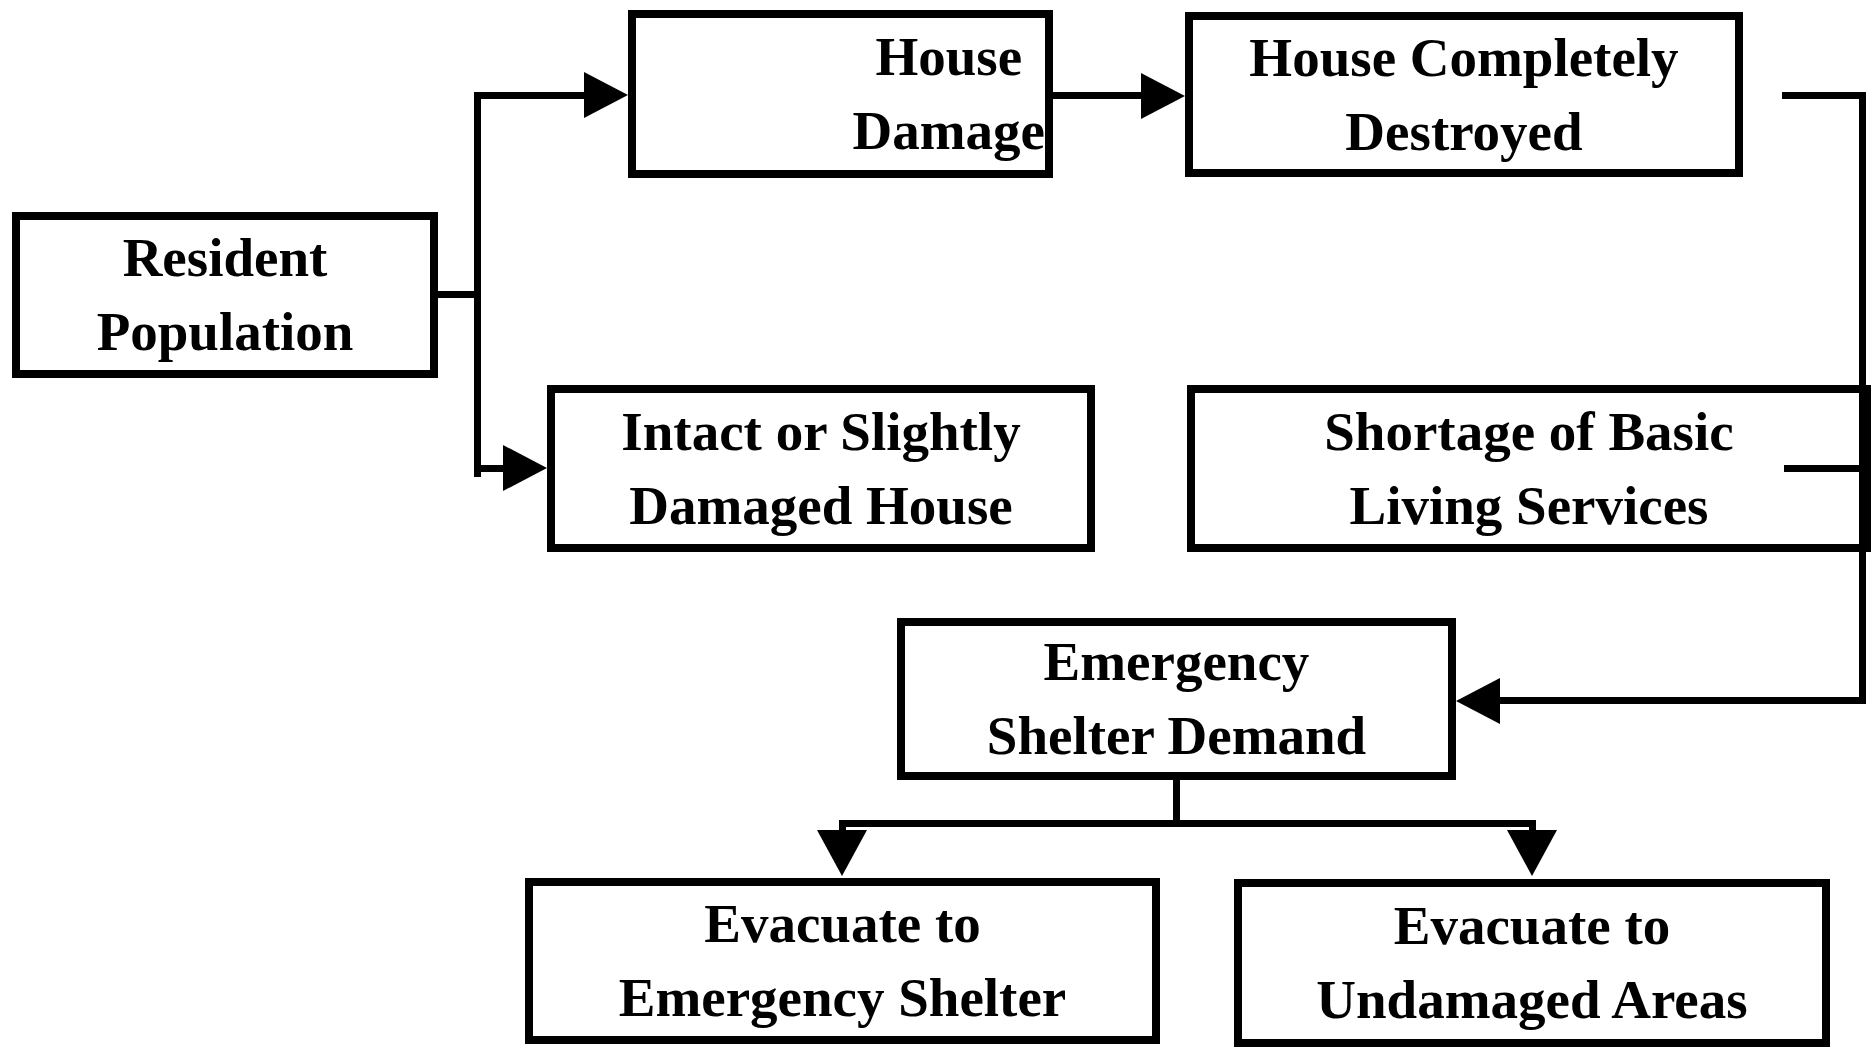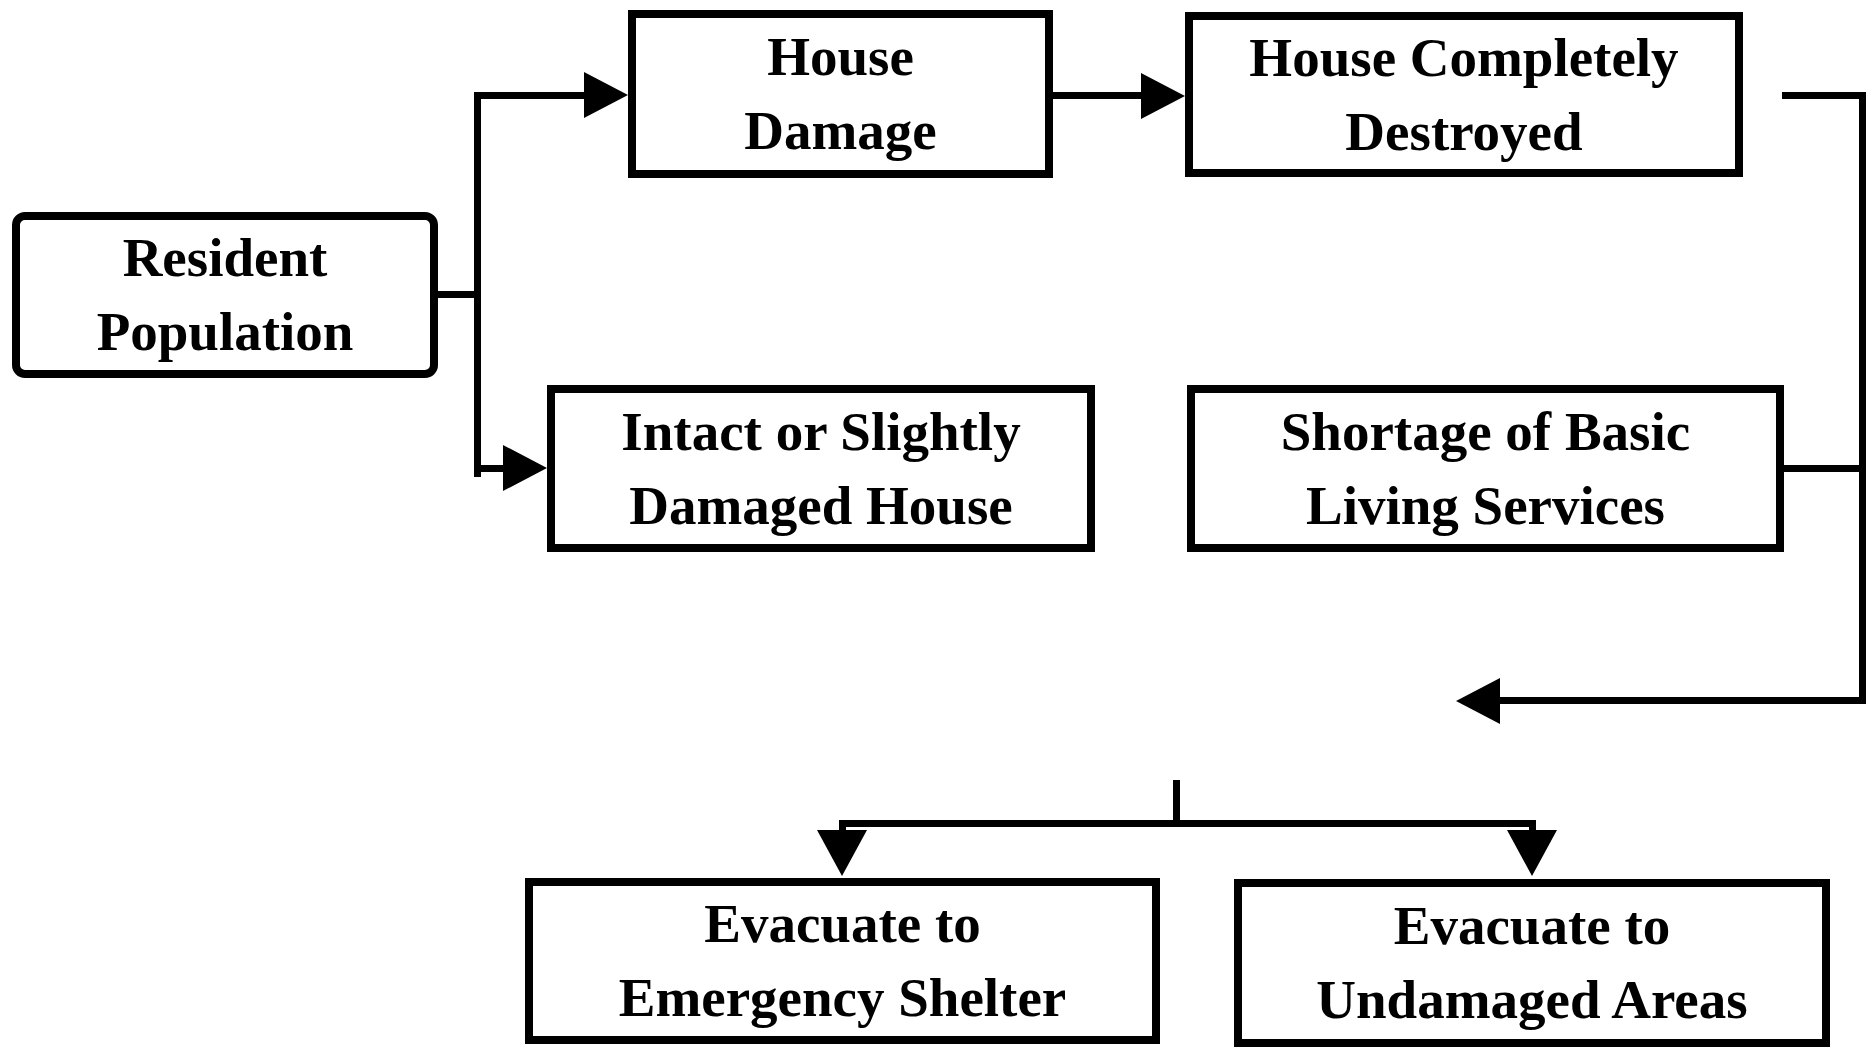--- a/index.html
+++ b/index.html
@@ -59,7 +59,7 @@
   }
   
   #n-rp  { left: 12px;   top: 212px; width: 426px; height: 166px; border-radius: 13px; }
-  #n-hd  { left: 628px;  top: 10px;  width: 425px; height: 168px; }
+  #n-hd  { left: 628px;  top: 10px;  width: 425px; height: 168px; justify-content: flex-end; }
   #n-hcd { left: 1185px; top: 12px;  width: 558px; height: 165px; }
   #n-isd { left: 547px;  top: 385px; width: 548px; height: 167px; }
   #n-sbl { left: 1187px; top: 385px; width: 597px; height: 167px; }

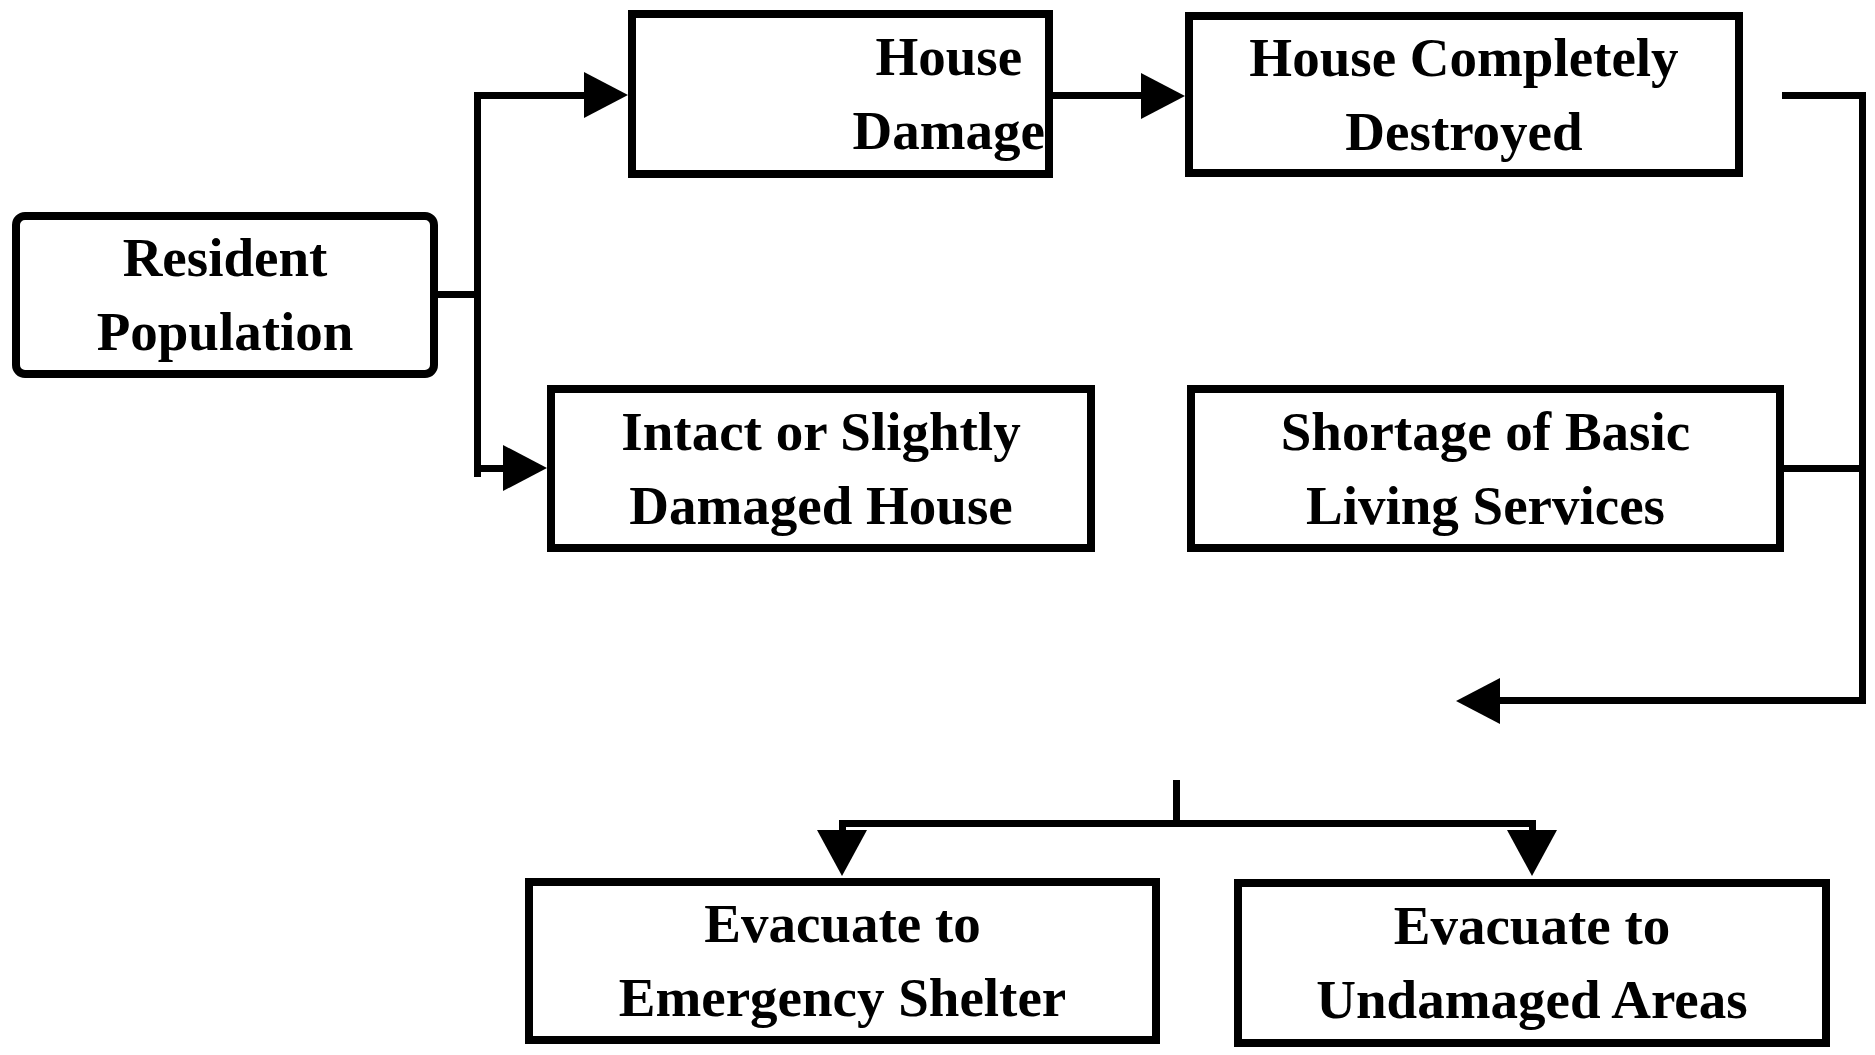--- a/index.html
+++ b/index.html
@@ -58,7 +58,7 @@
     border-top: 46px solid var(--line, #000000);
   }
   
-  #n-rp  { left: 12px;   top: 212px; width: 426px; height: 166px; border-radius: 13px; }
+  #n-rp  { left: 12px;   top: 212px; width: 426px; height: 166px; }
   #n-hd  { left: 628px;  top: 10px;  width: 425px; height: 168px; justify-content: flex-end; }
   #n-hcd { left: 1185px; top: 12px;  width: 558px; height: 165px; }
   #n-isd { left: 547px;  top: 385px; width: 548px; height: 167px; }

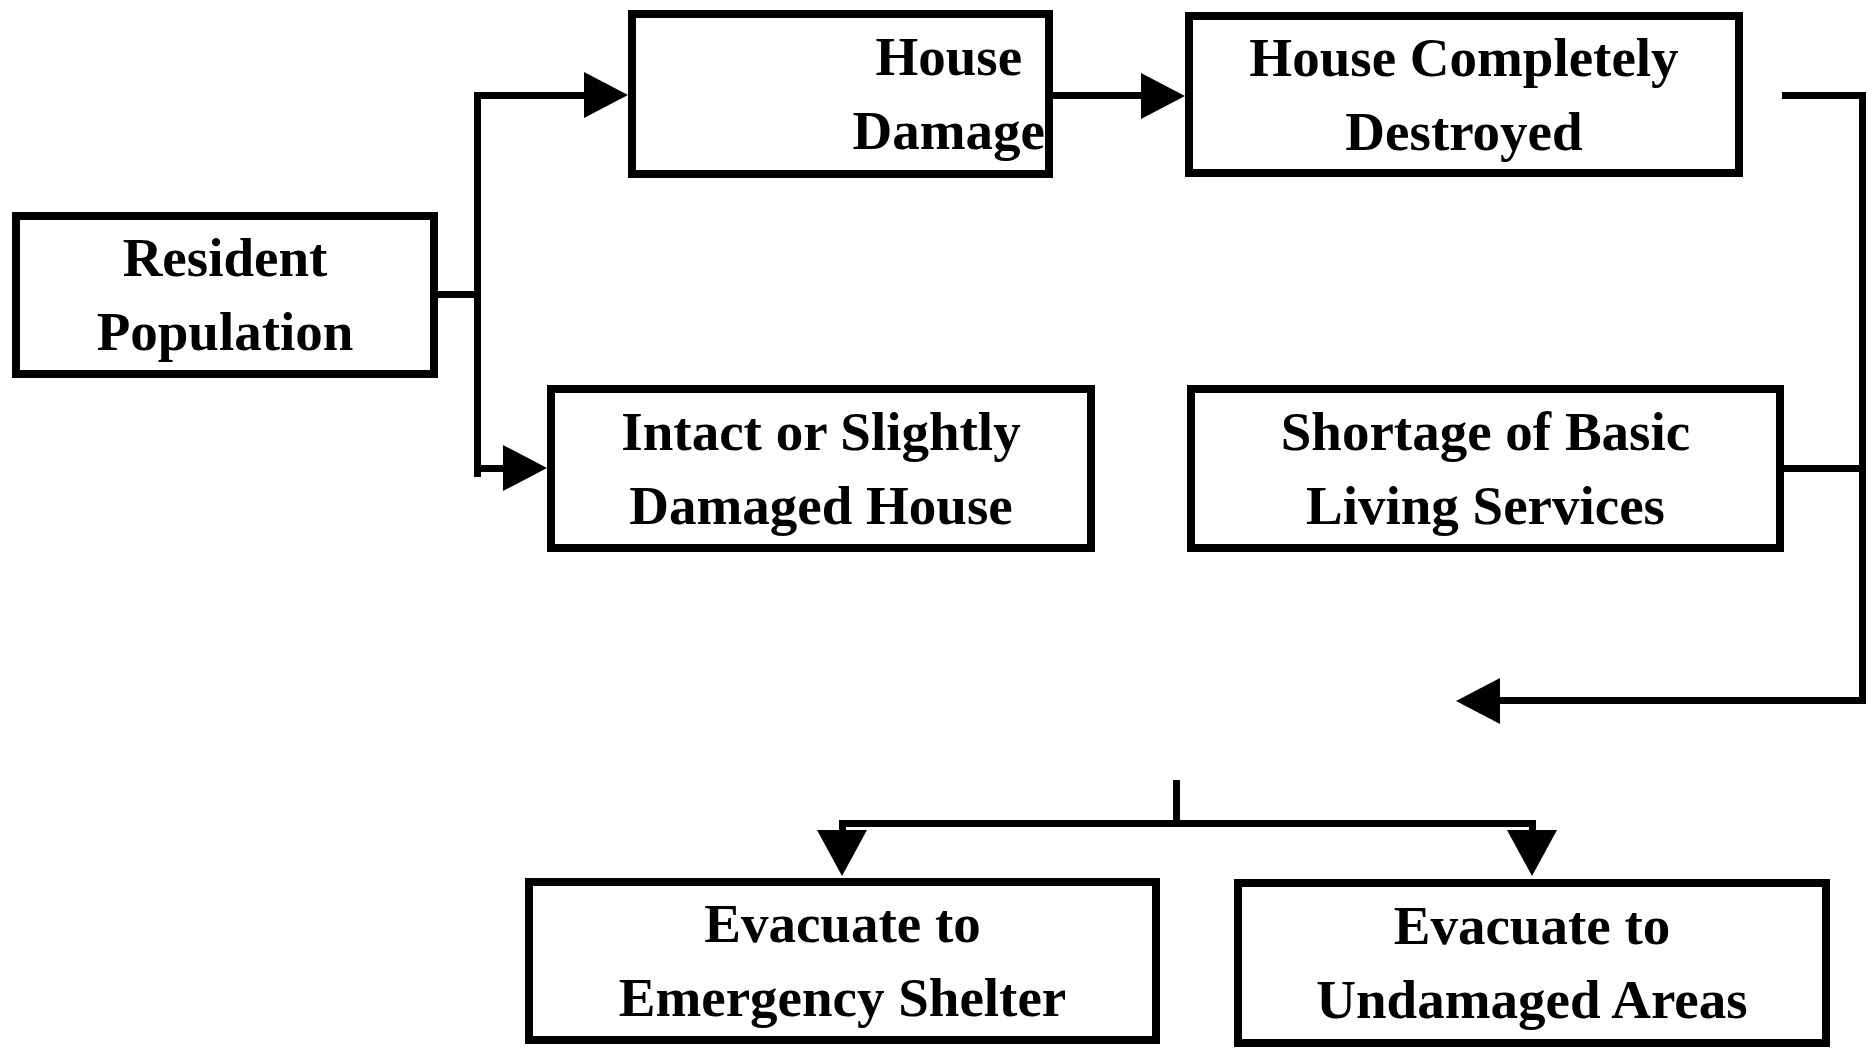--- a/index.html
+++ b/index.html
@@ -62,7 +62,7 @@
   #n-hd  { left: 628px;  top: 10px;  width: 425px; height: 168px; justify-content: flex-end; }
   #n-hcd { left: 1185px; top: 12px;  width: 558px; height: 165px; }
   #n-isd { left: 547px;  top: 385px; width: 548px; height: 167px; }
-  #n-sbl { left: 1187px; top: 385px; width: 597px; height: 167px; }
+  #n-sbl { left: 1187px; top: 385px; width: 684px; height: 167px; }
   #n-esd { left: 897px;  top: 618px; width: 559px; height: 162px; }
   #n-ees { left: 525px;  top: 878px; width: 635px; height: 166px; }
   #n-eua { left: 1234px; top: 879px; width: 596px; height: 168px; }

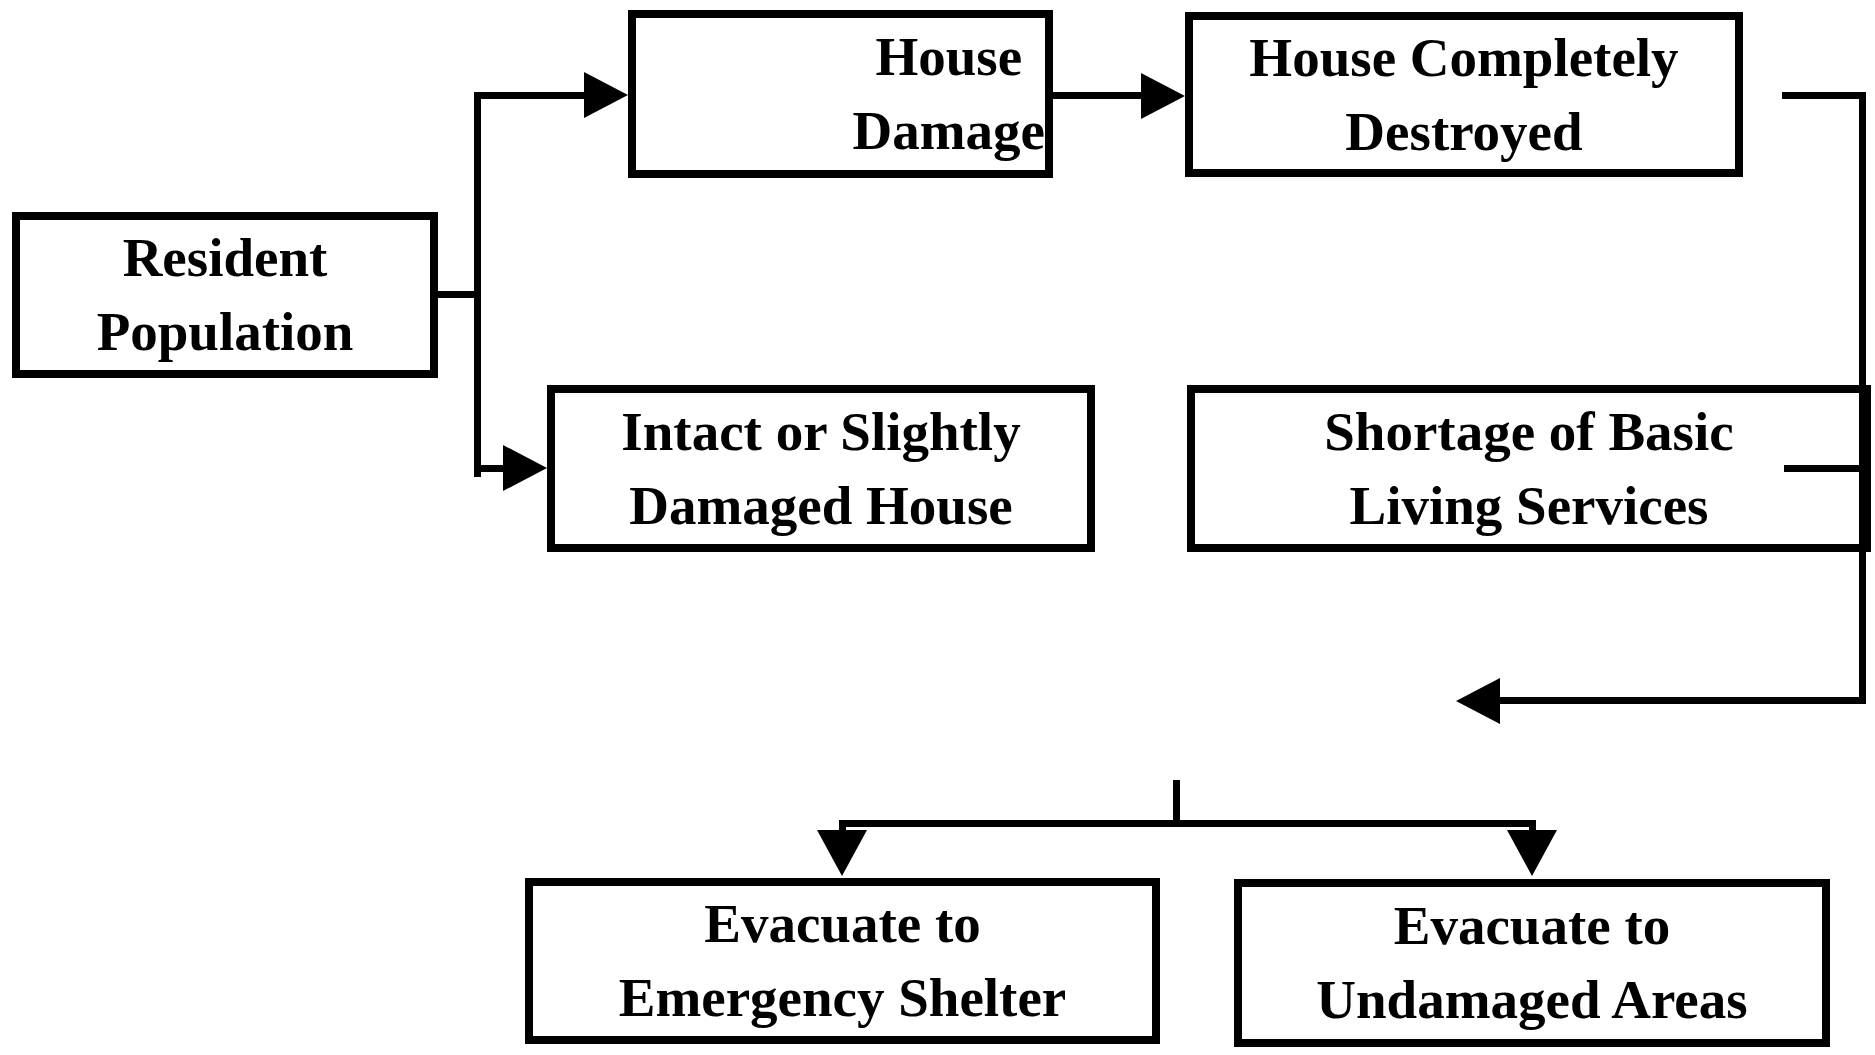--- a/index.html
+++ b/index.html
@@ -92,6 +92,10 @@
     <span class="node-label">Shortage of Basic
 Living Services</span>
   </div>
+  <div class="node" id="n-esd">
+    <span class="node-label">Emergency
+Shelter Demand</span>
+  </div>
   <div class="node" id="n-ees">
     <span class="node-label">Evacuate to
 Emergency Shelter</span>

